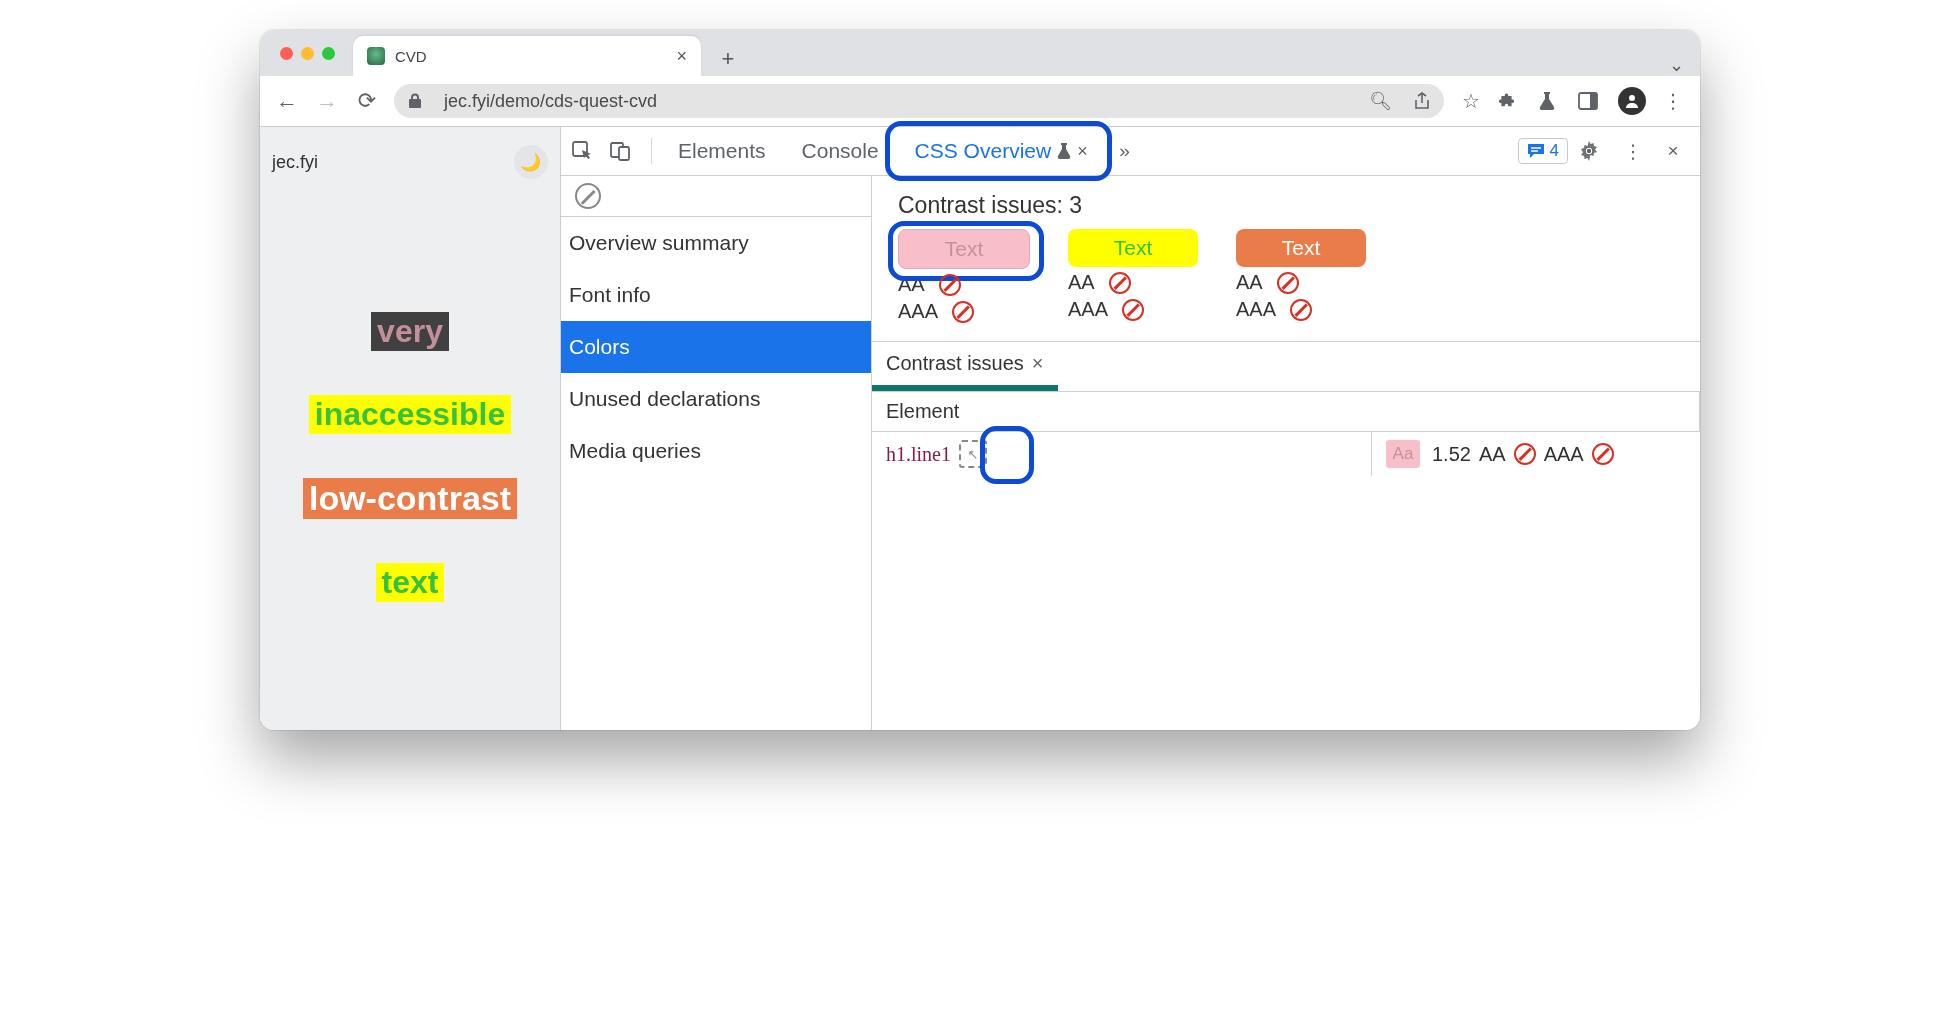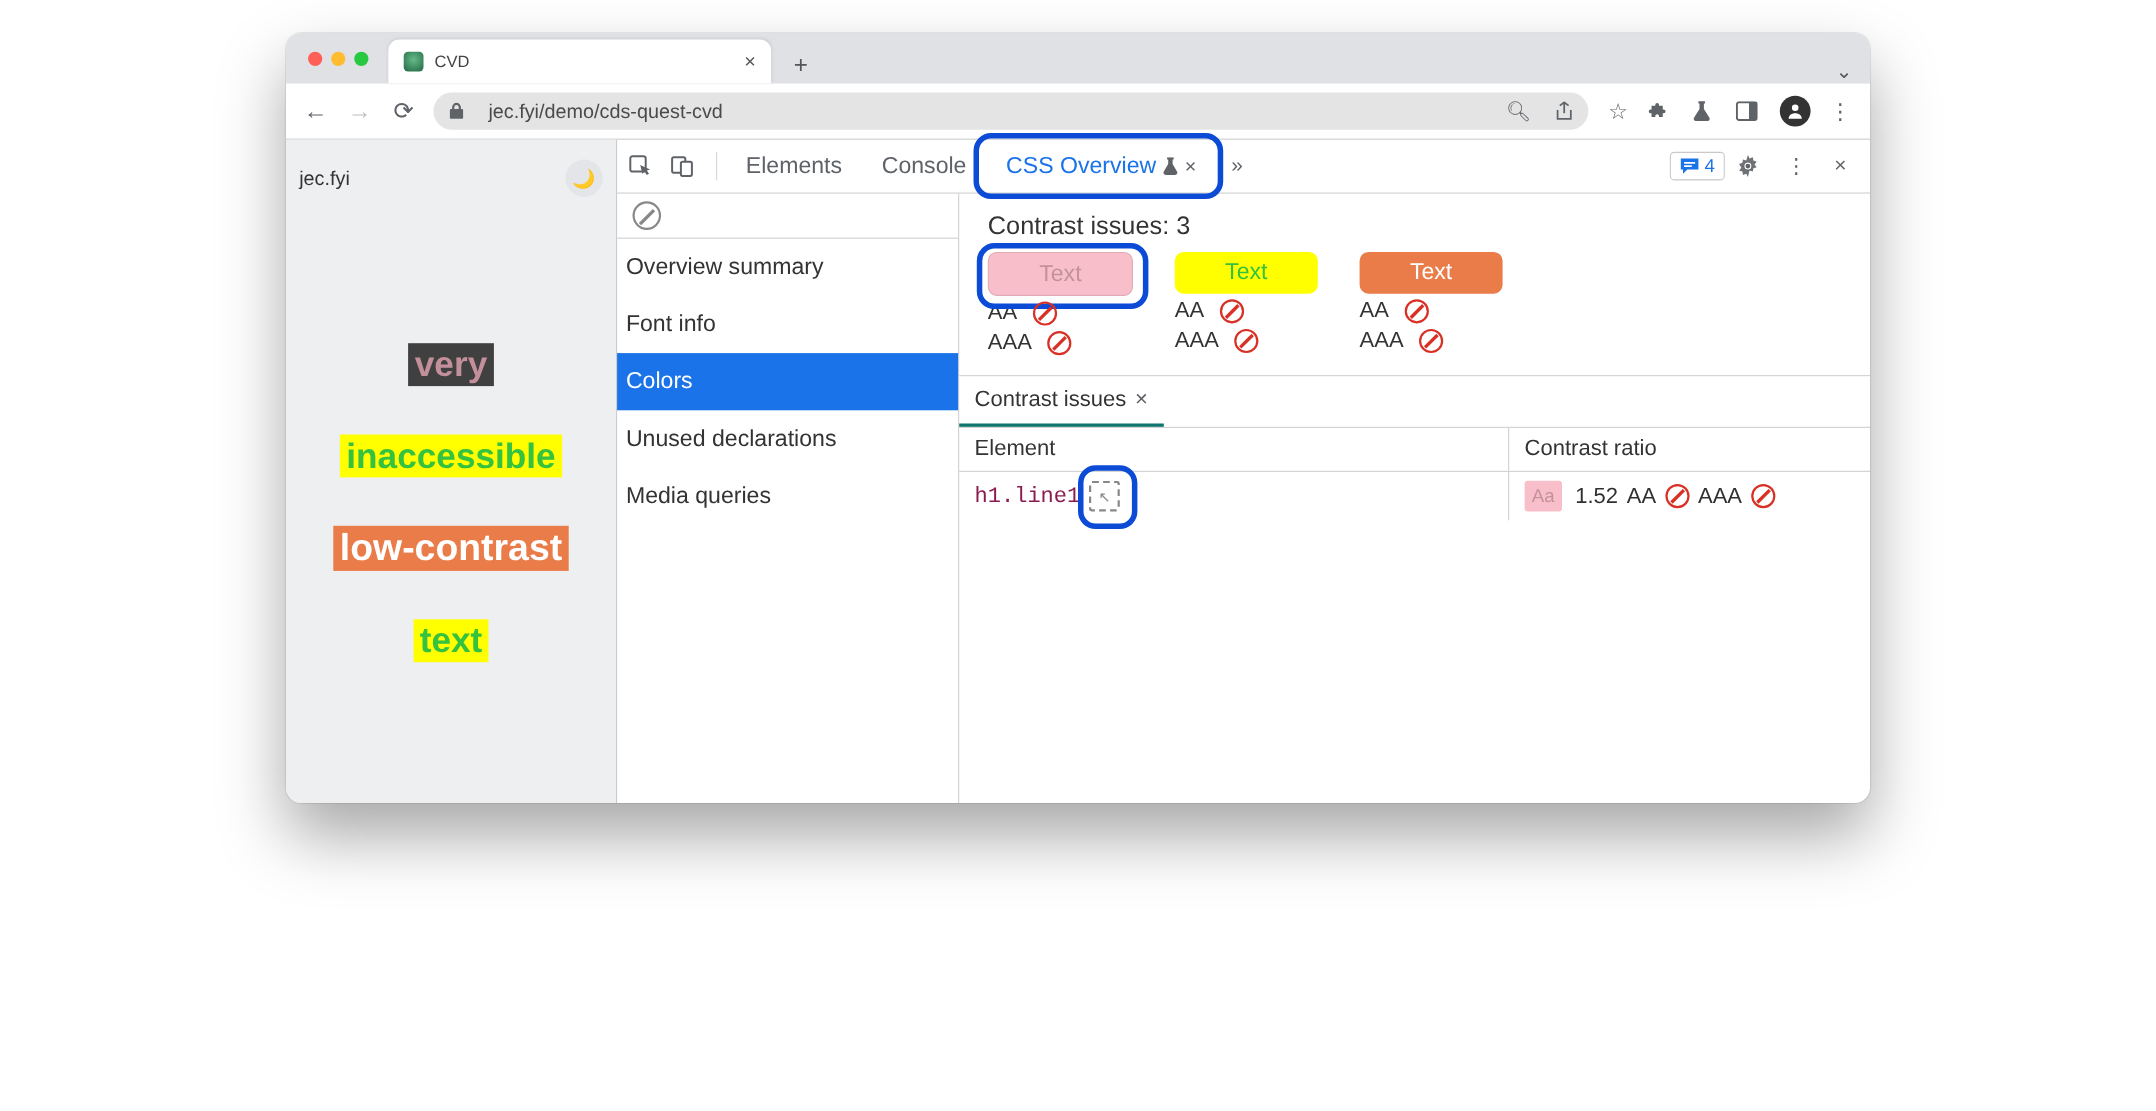--- a/index.html
+++ b/index.html
@@ -102,7 +102,7 @@
   .fail::after{content:"";position:absolute;left:1px;right:1px;top:50%;height:2.5px;background:#d93025;transform:translateY(-50%) rotate(-45deg);}
 
   .ci-tabs{border-top:1px solid var(--devtools-border);border-bottom:1px solid var(--devtools-border);display:flex;align-items:center;margin-top:10px;}
-  .ci-tab{padding:10px 14px;font-size:20px;color:#333;display:flex;align-items:center;gap:8px;border-bottom:3px solid #0f766e;}
+  .ci-tab{padding:10px 14px;font-size:20px;color:#333;display:flex;align-items:center;gap:8px;border-bottom:6px solid #0f766e;}
   .ci-tab .x{color:#5f6368;}
 
   .ci-table{display:flex;border-bottom:1px solid var(--devtools-border);}

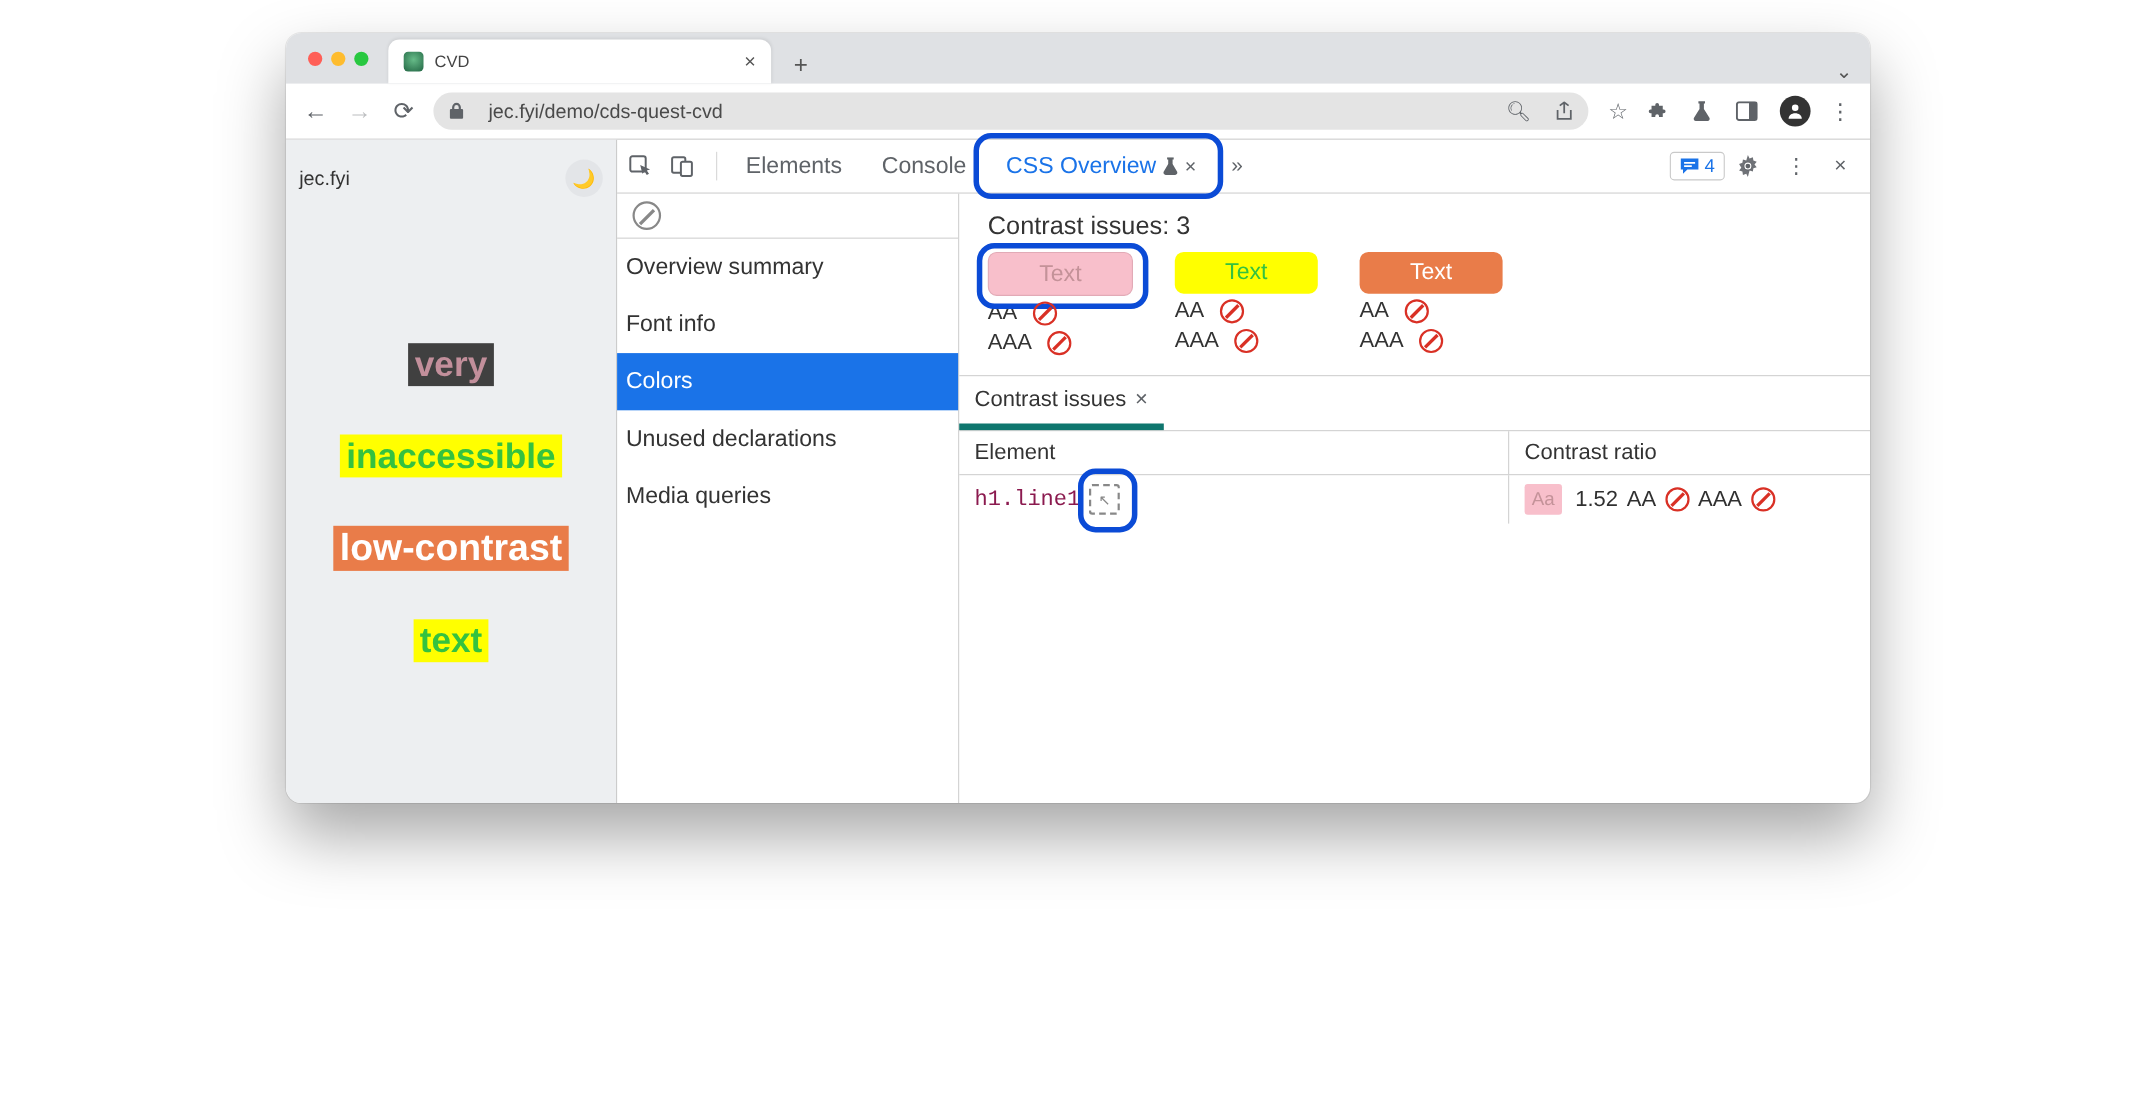--- a/index.html
+++ b/index.html
@@ -316,7 +316,6 @@
 
           <div class="ci-table">
             <div class="ci-col el">Element</div>
-            <div class="ci-col cr">Contrast ratio</div>
           </div>
 
           <div class="ci-row">

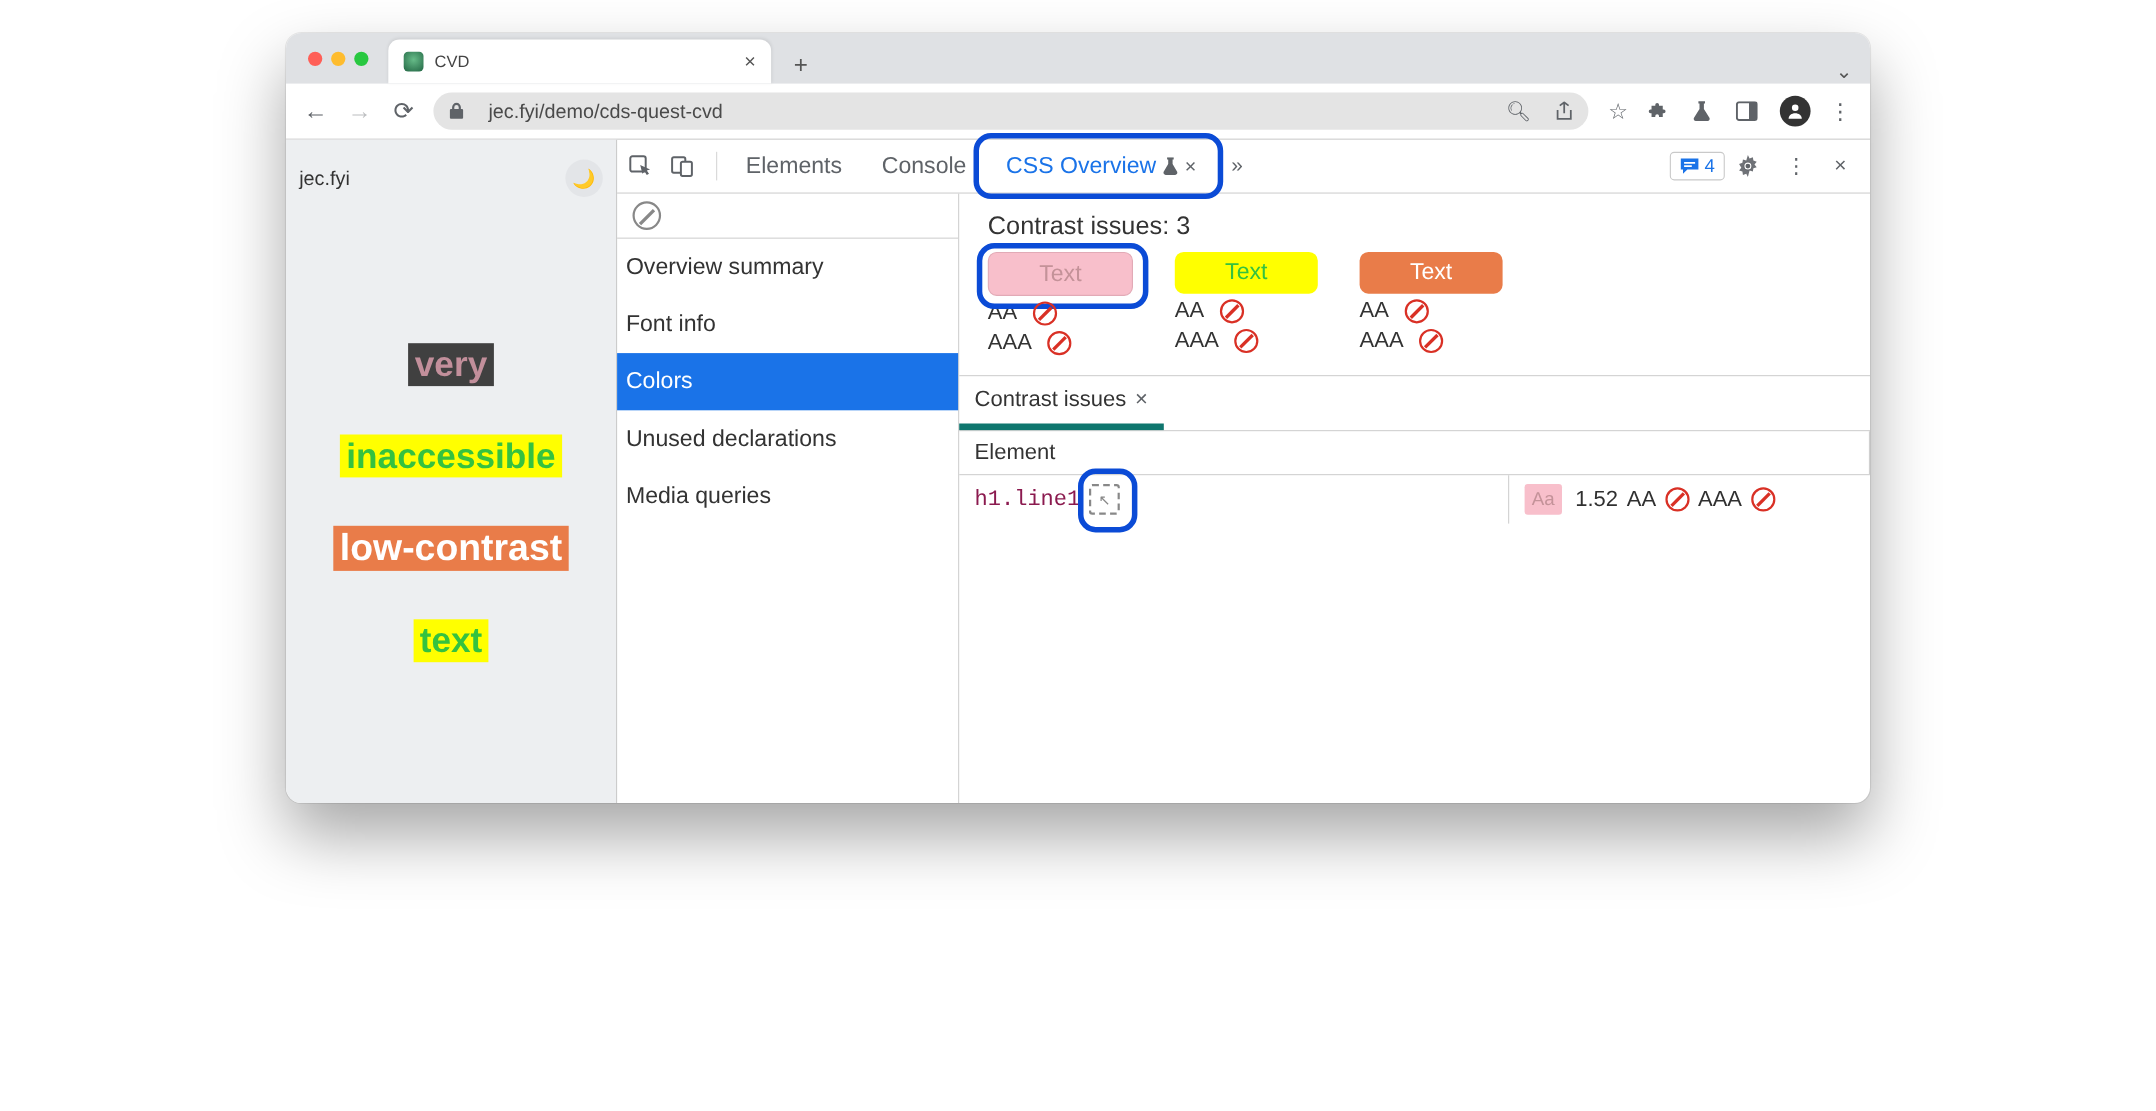--- a/index.html
+++ b/index.html
@@ -113,7 +113,7 @@
   .ci-cell{padding:8px 14px;font-size:20px;display:flex;align-items:center;gap:8px;}
   .ci-cell.el{flex:1;border-right:1px solid var(--devtools-border);}
   .ci-cell.cr{width:300px;}
-  .elname{font-family:Liberation Mono, monospace;color:#8b1a4f;}
+  .elname{font-family:Liberation Serif, serif;color:#8b1a4f;}
   .aa-chip{width:34px;height:28px;border-radius:3px;background:#f8bfcb;color:#c49299;display:flex;align-items:center;justify-content:center;font-size:17px;margin-right:4px;}
   .scroll-icn{width:24px;height:24px;border:2px dashed #888;border-radius:3px;display:flex;align-items:center;justify-content:center;color:#888;font-size:13px;}
 

